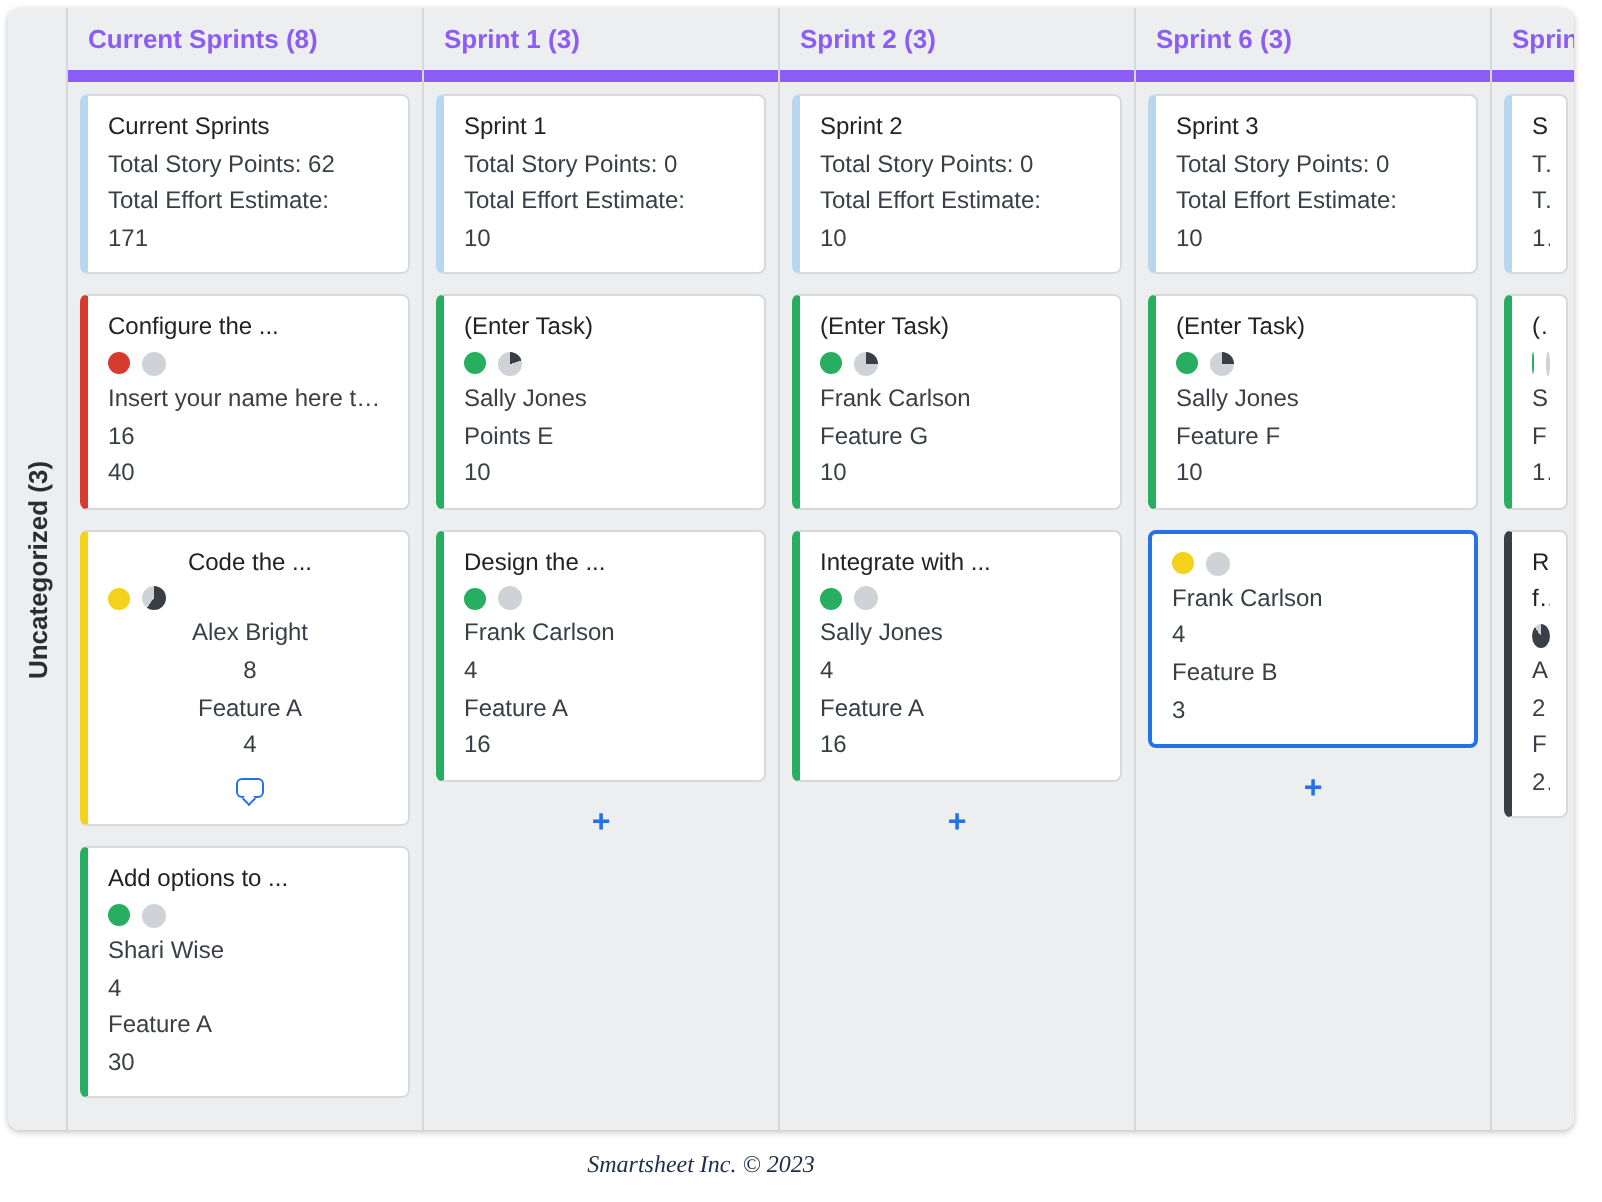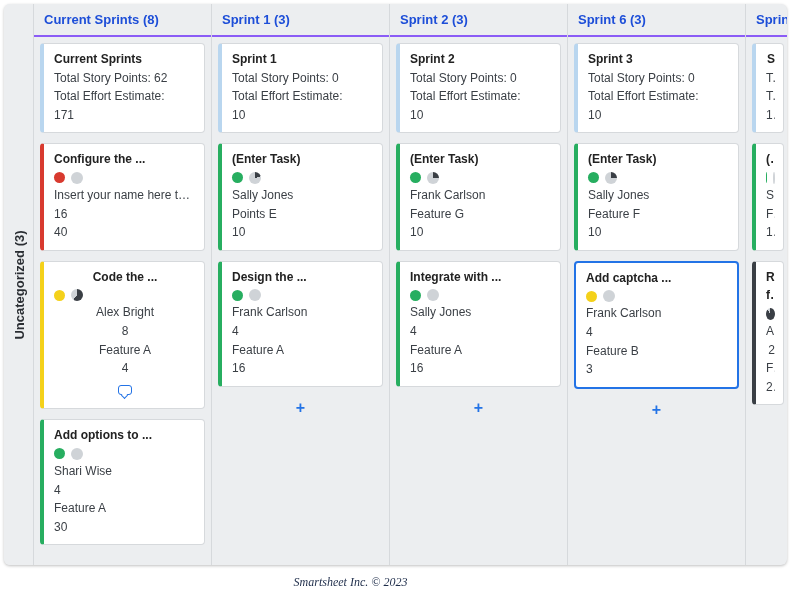--- a/index.html
+++ b/index.html
@@ -59,8 +59,8 @@
     padding: 8px 10px;
     font-size: 13px;
     font-weight: bold;
-    color: #1d4ed8;
-    border-bottom: 2px solid #8b5cf6;
+    color: #8b5cf6;
+    border-bottom: 6px solid #8b5cf6;
     white-space: nowrap;
     overflow: hidden;
   }

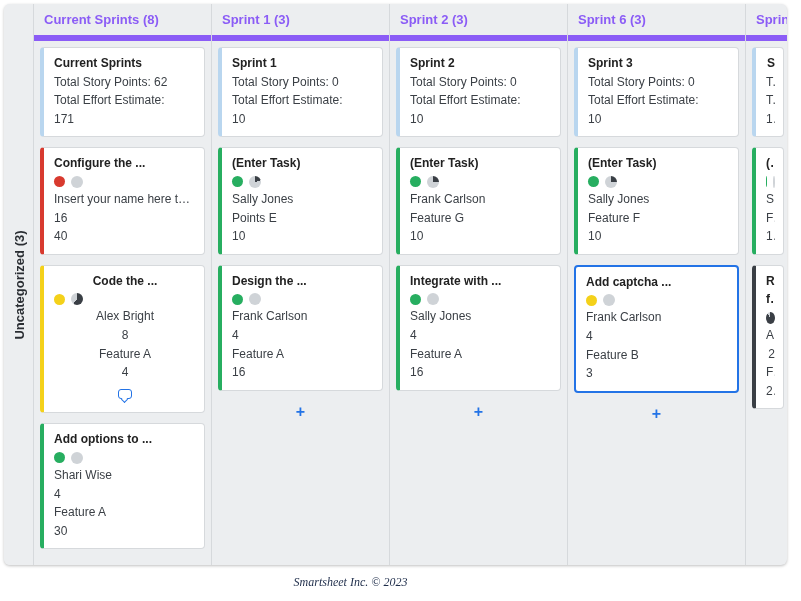--- a/index.html
+++ b/index.html
@@ -54,7 +54,7 @@
     flex-direction: column;
     border-right: 1px solid #d6d9dc;
   }
-  .col.partial { width: 45px; text-align: right; }
+  .col.partial { width: 45px; }
   .col-head {
     padding: 8px 10px;
     font-size: 13px;

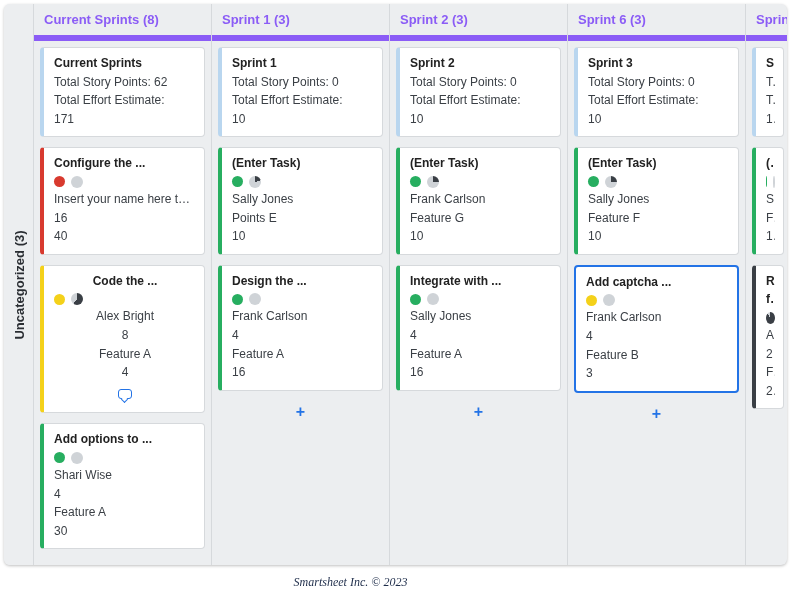--- a/index.html
+++ b/index.html
@@ -82,7 +82,7 @@
     border-left-width: 4px;
   }
   .card.selected { border: 2px solid #2373e6; border-left-width:2px; }
-  .card .title { font-weight: bold; color: #222; white-space: nowrap; overflow: hidden; text-overflow: ellipsis; }
+  .card .title { font-weight: normal; color: #222; white-space: nowrap; overflow: hidden; text-overflow: ellipsis; }
   .card .row { white-space: nowrap; overflow: hidden; text-overflow: ellipsis; }
   .dotrow { display: flex; gap: 6px; margin: 3px 0 2px 0; align-items: center; }
   .dot { width: 11px; height: 11px; border-radius: 50%; display:inline-block; }

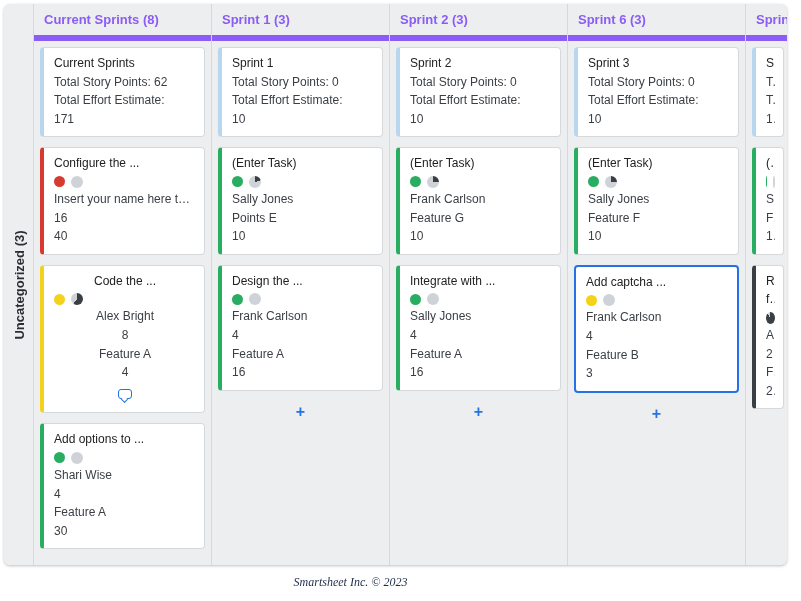--- a/index.html
+++ b/index.html
@@ -252,7 +252,6 @@
             <div class="row">10</div>
           </div>
           <div class="card bl-none selected">
-            <div class="title">Add captcha ...</div>
             <div class="dotrow">
               <span class="dot d-yellow"></span>
               <span class="pie empty"></span>

